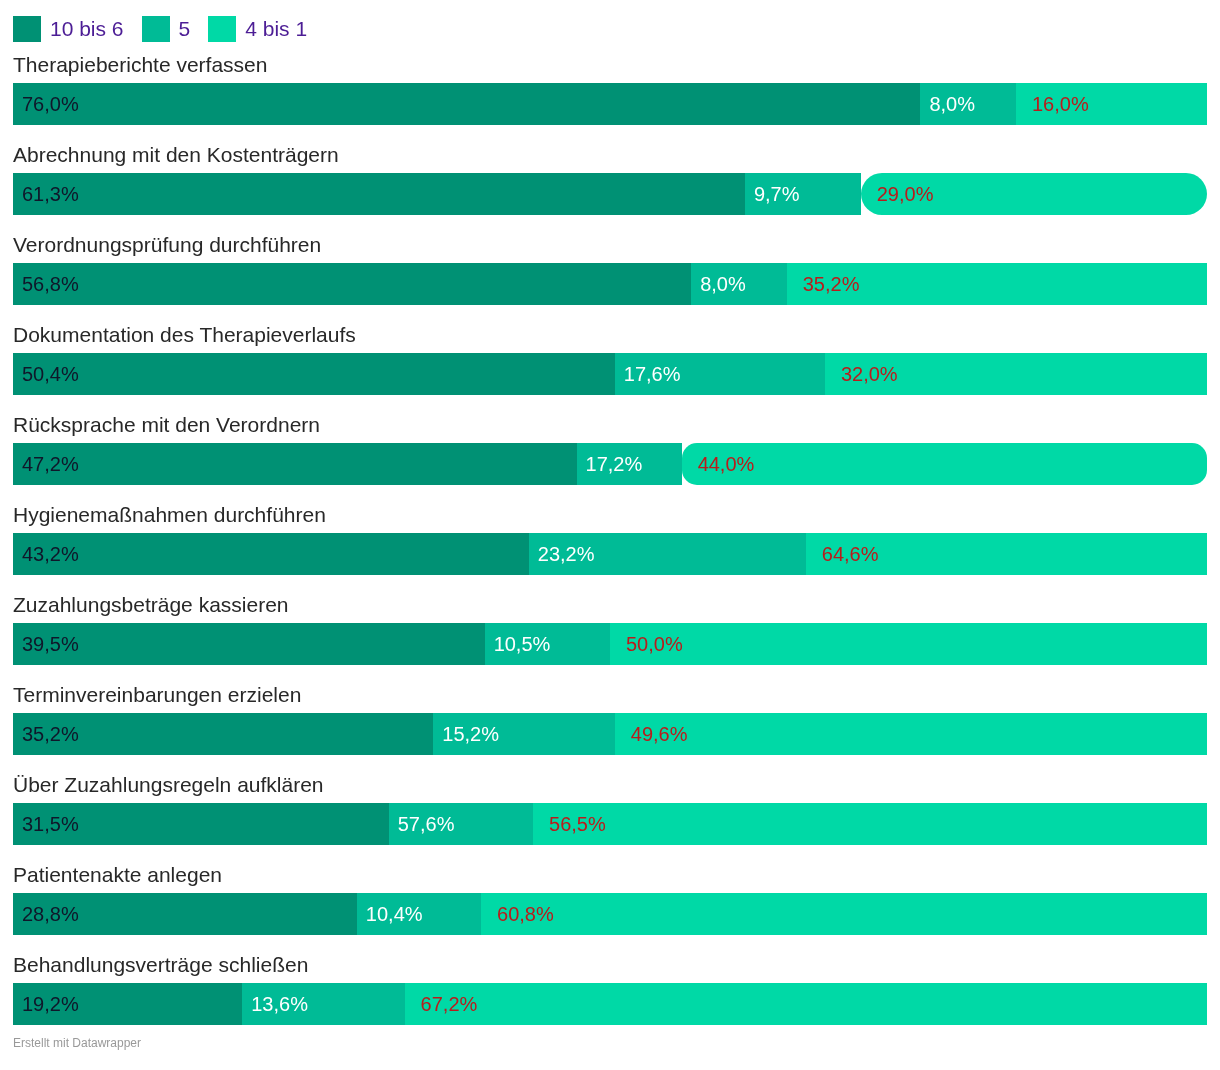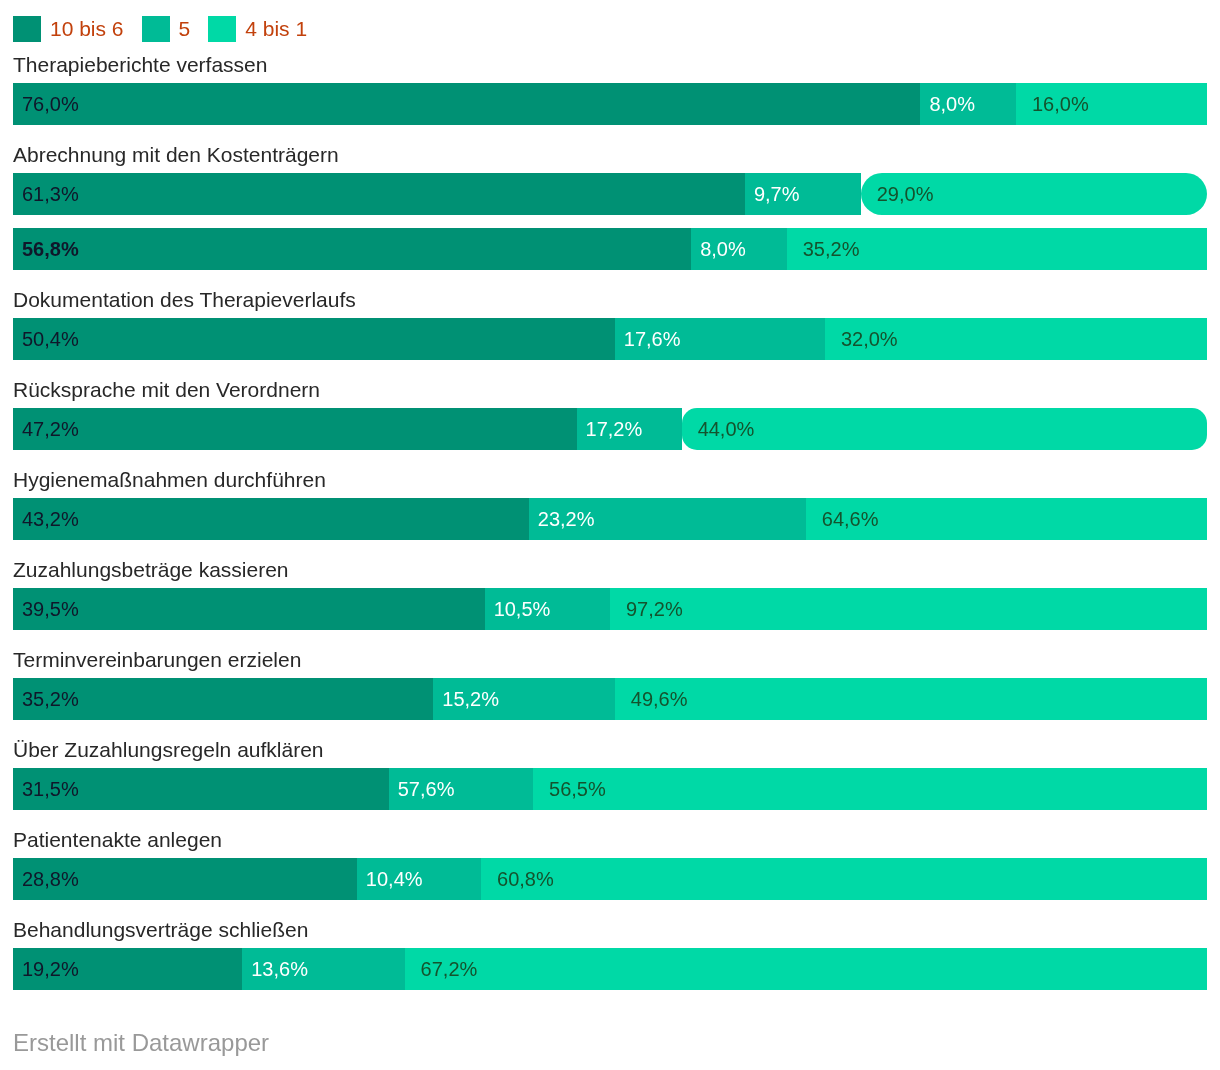--- a/index.html
+++ b/index.html
@@ -46,7 +46,7 @@
   .legend-label {
     font-size: 21px;
     line-height: 26px;
-    color: #c2410c;
+    color: #4c1d95;
     white-space: nowrap;
   }
 

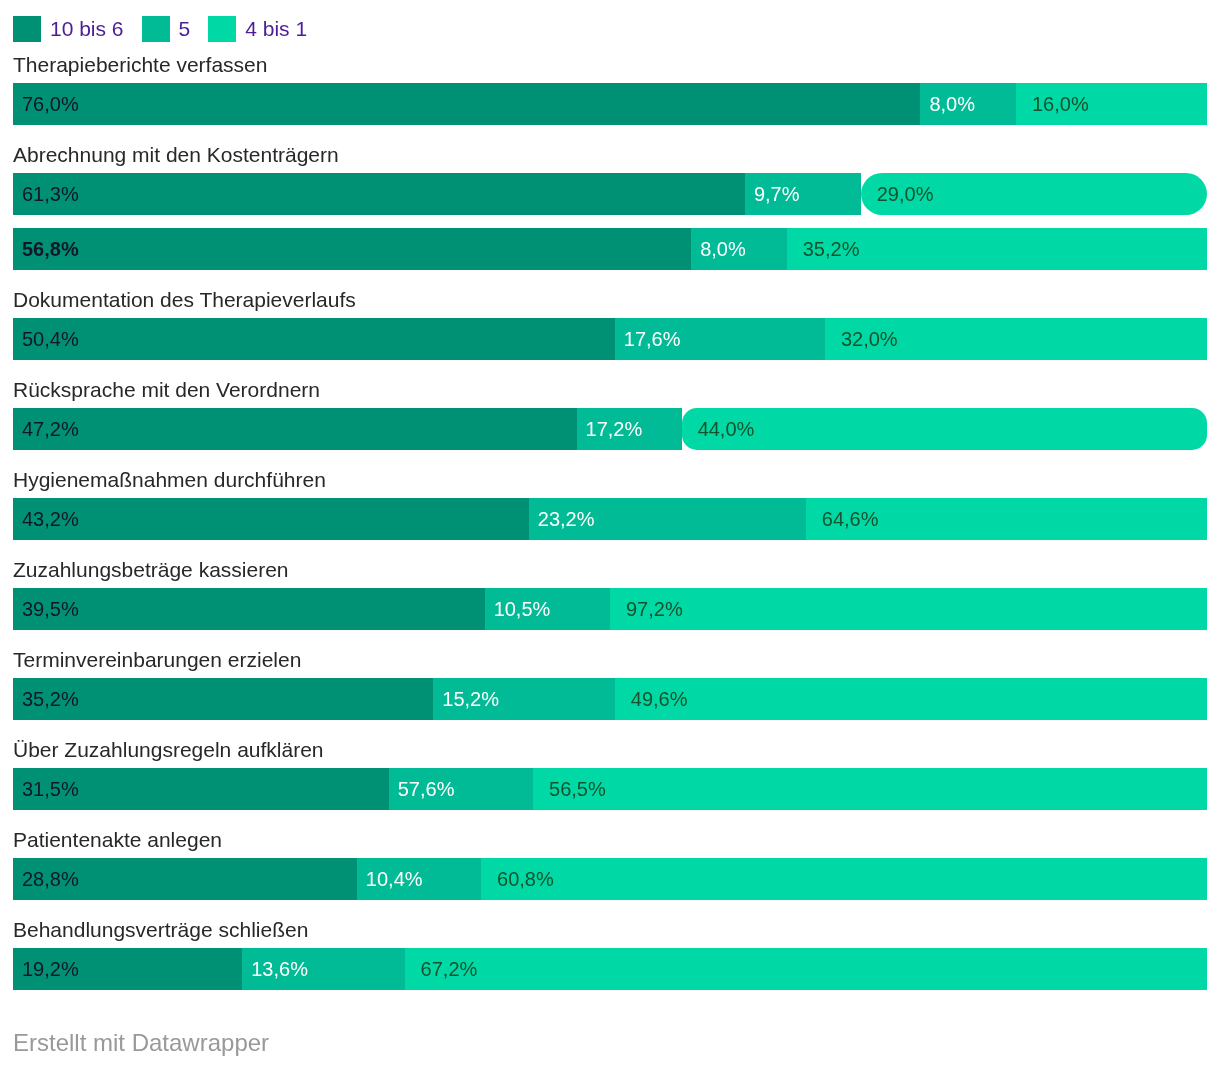--- a/index.html
+++ b/index.html
@@ -87,7 +87,7 @@
   }
   .seg-1 { background: #009174; color: #0f172a; }
   .seg-2 { background: #00bb96; color: #ffffff; }
-  .seg-3 { background: #00d9a6; color: #14532d; padding-left: 16px; }
+  .seg-3 { background: #00d9a6; color: #b91c1c; padding-left: 16px; }
   .seg-label {
     pointer-events: none;
   }

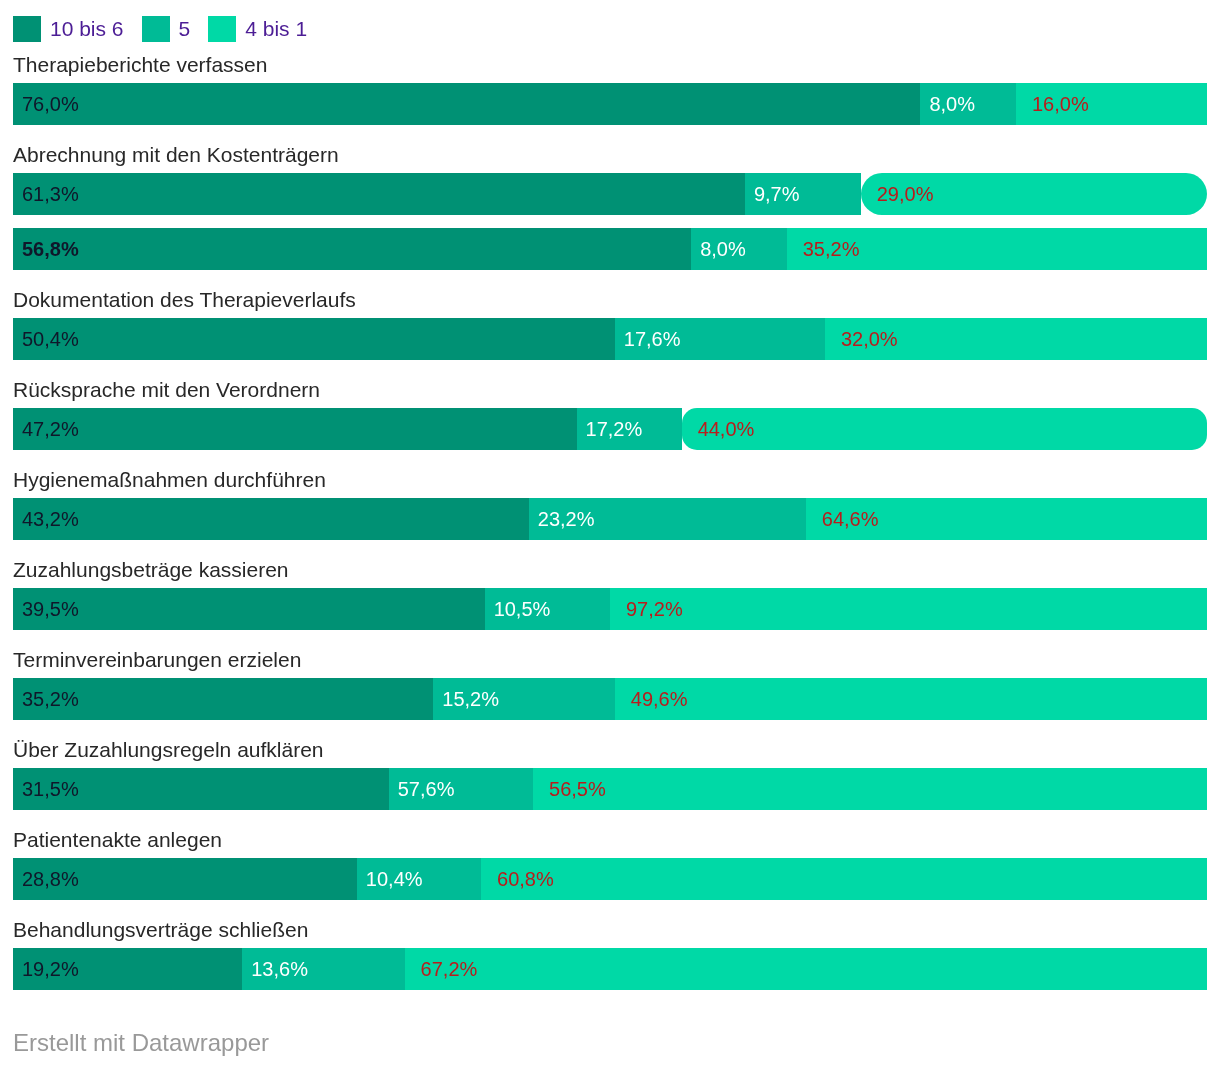--- a/index.html
+++ b/index.html
@@ -155,6 +155,7 @@
       </div>
       <div class="row-gap"></div>
       <div class="row">
+        <div class="row-label">Verordnungsprüfung durchführen</div>
         <div class="bar">
           <div class="seg seg-1" style="width: 56.8%; font-weight: bold;">
             <span class="seg-label">56,8%</span>

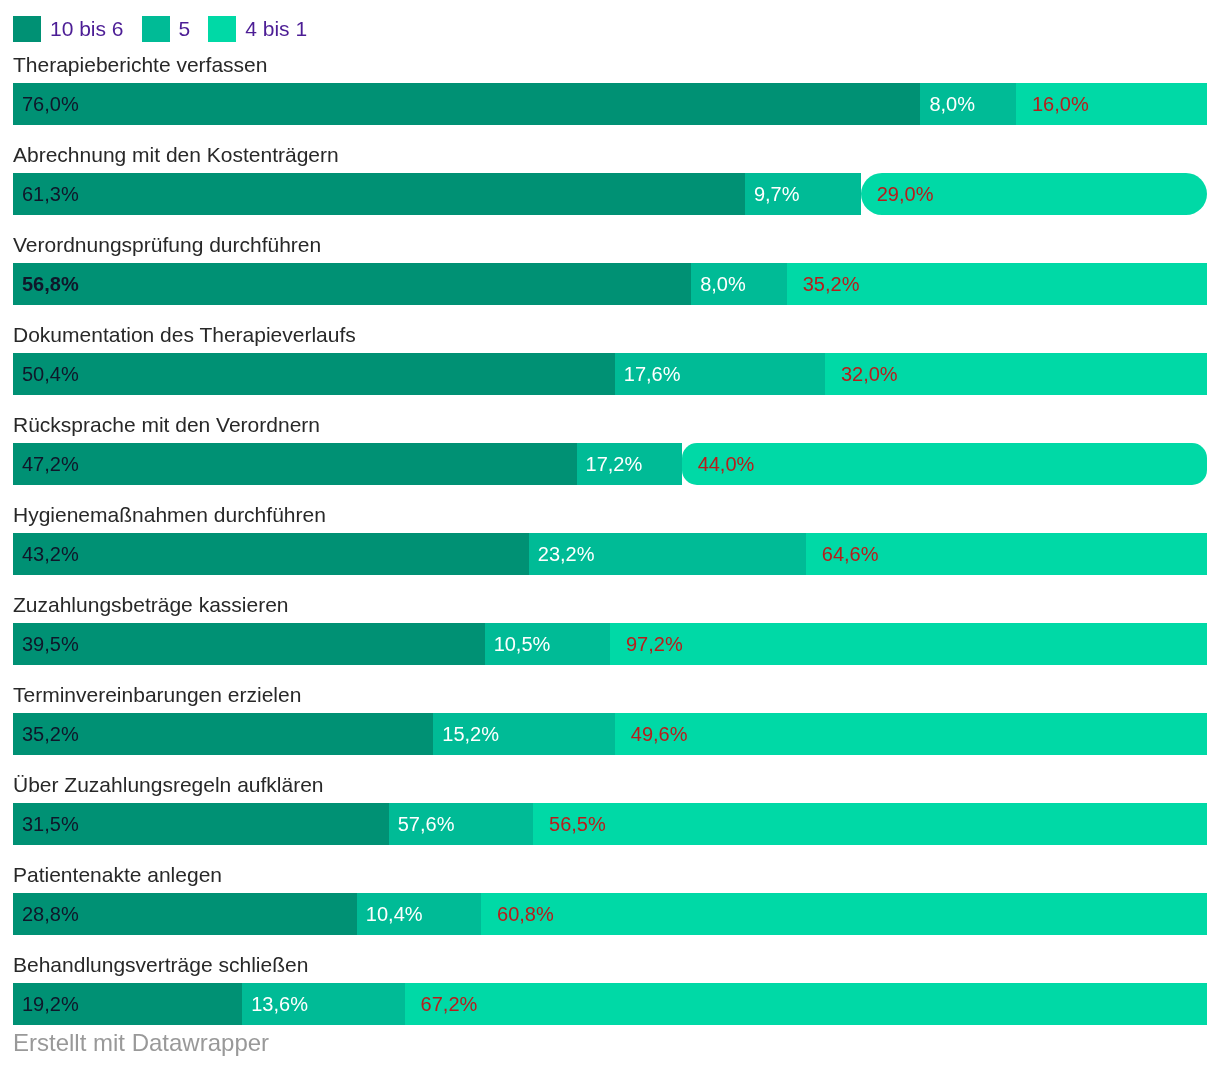--- a/index.html
+++ b/index.html
@@ -157,7 +157,7 @@
       <div class="row">
         <div class="row-label">Verordnungsprüfung durchführen</div>
         <div class="bar">
-          <div class="seg seg-1" style="width: 56.8%; font-weight: bold;">
+          <div class="seg seg-1" style="width: 56.8%;">
             <span class="seg-label">56,8%</span>
           </div>
           <div class="seg seg-2" style="width: 8%;">

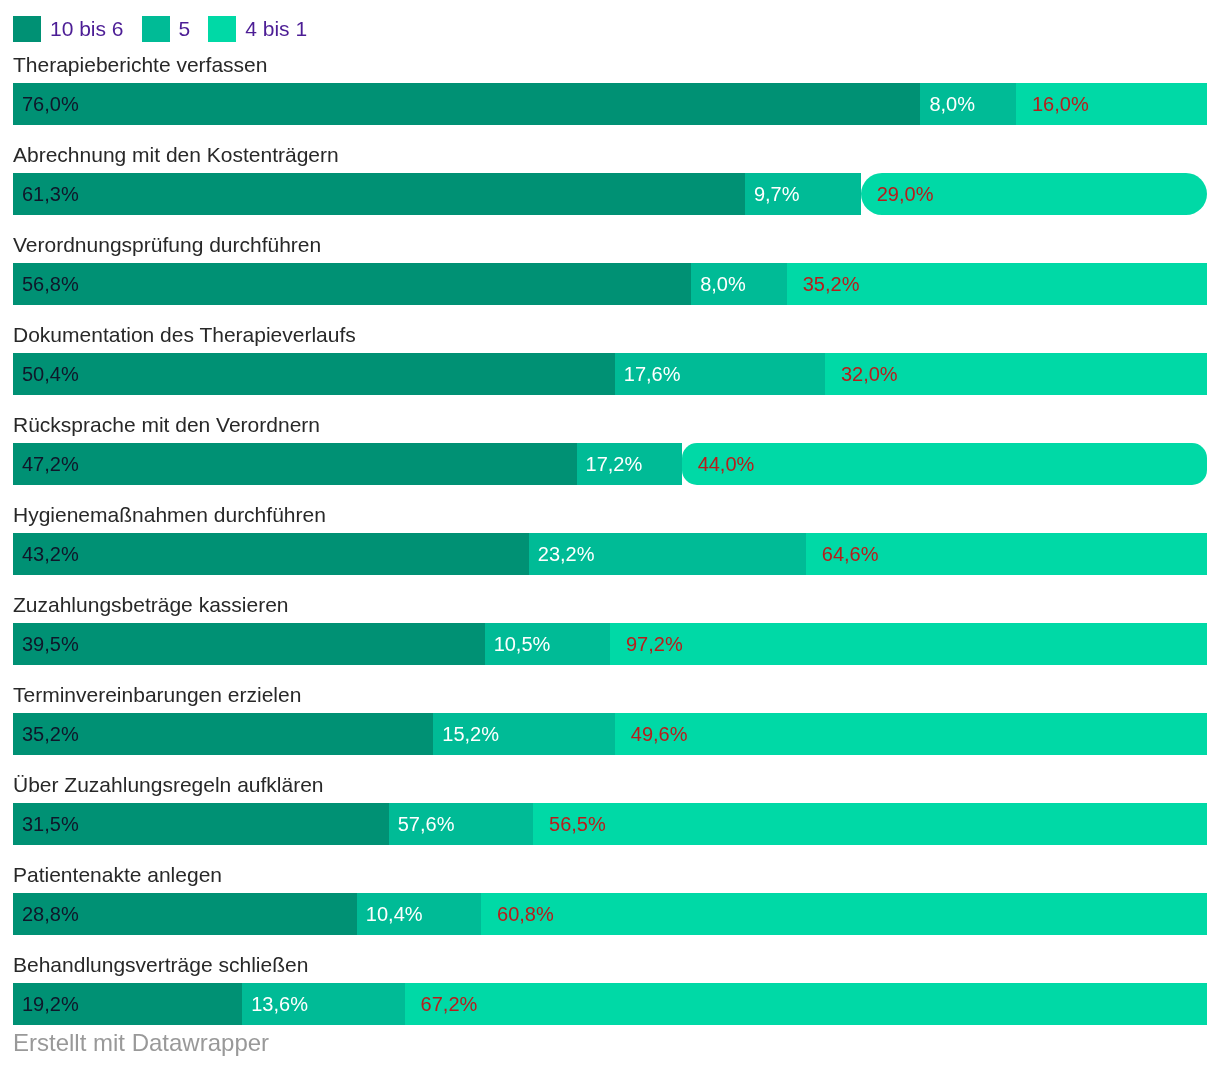--- a/index.html
+++ b/index.html
@@ -224,7 +224,7 @@
             <span class="seg-label">10,5%</span>
           </div>
           <div class="seg seg-3" style="width: 50%;">
-            <span class="seg-label">97,2%</span>
+            <span class="seg-label">50,0%</span>
           </div>
         </div>
       </div>

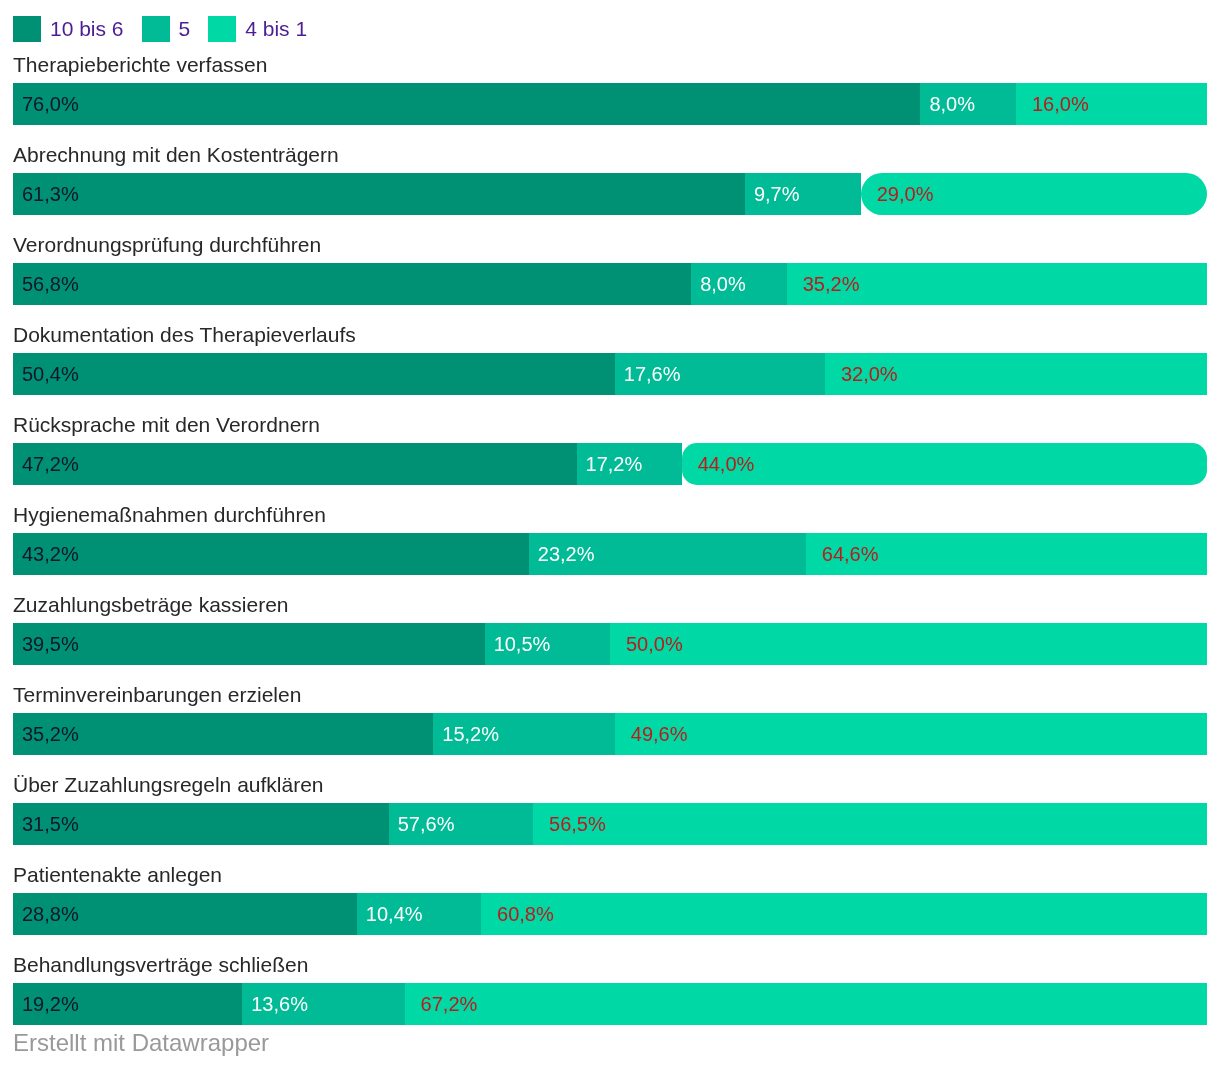--- a/index.html
+++ b/index.html
@@ -98,7 +98,7 @@
     position: absolute;
     left: 13px;
     bottom: 16px;
-    font-size: 24px;
+    font-size: 12px;
     line-height: 22px;
     color: #999999;
   }

